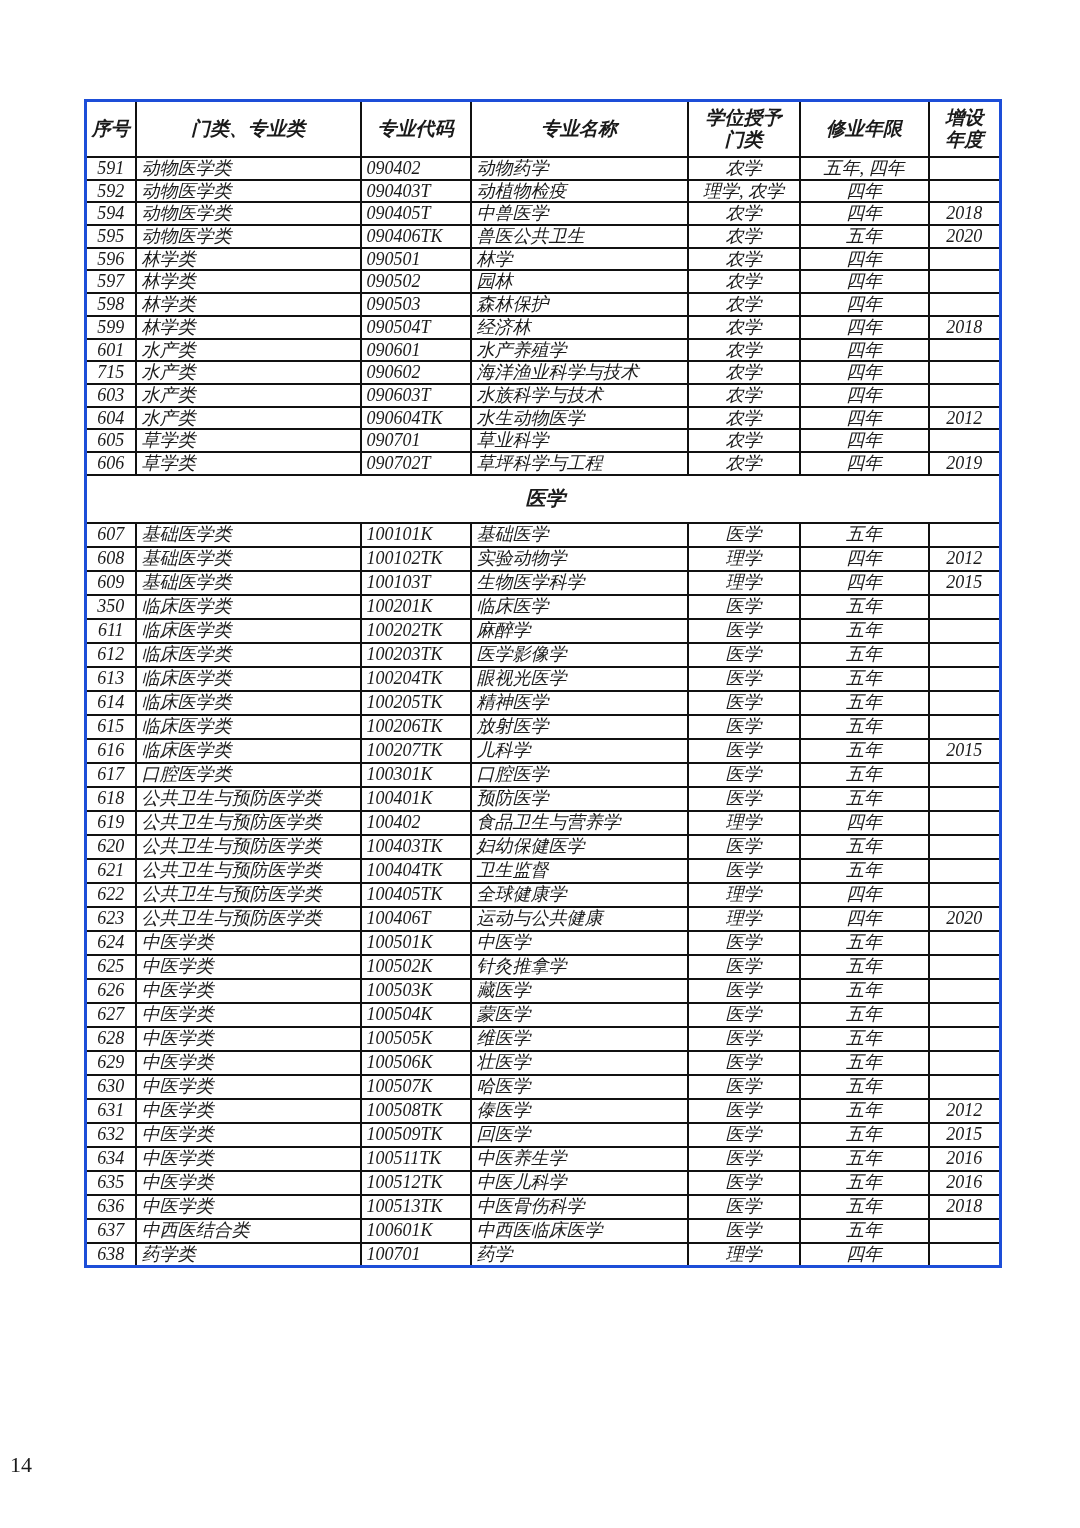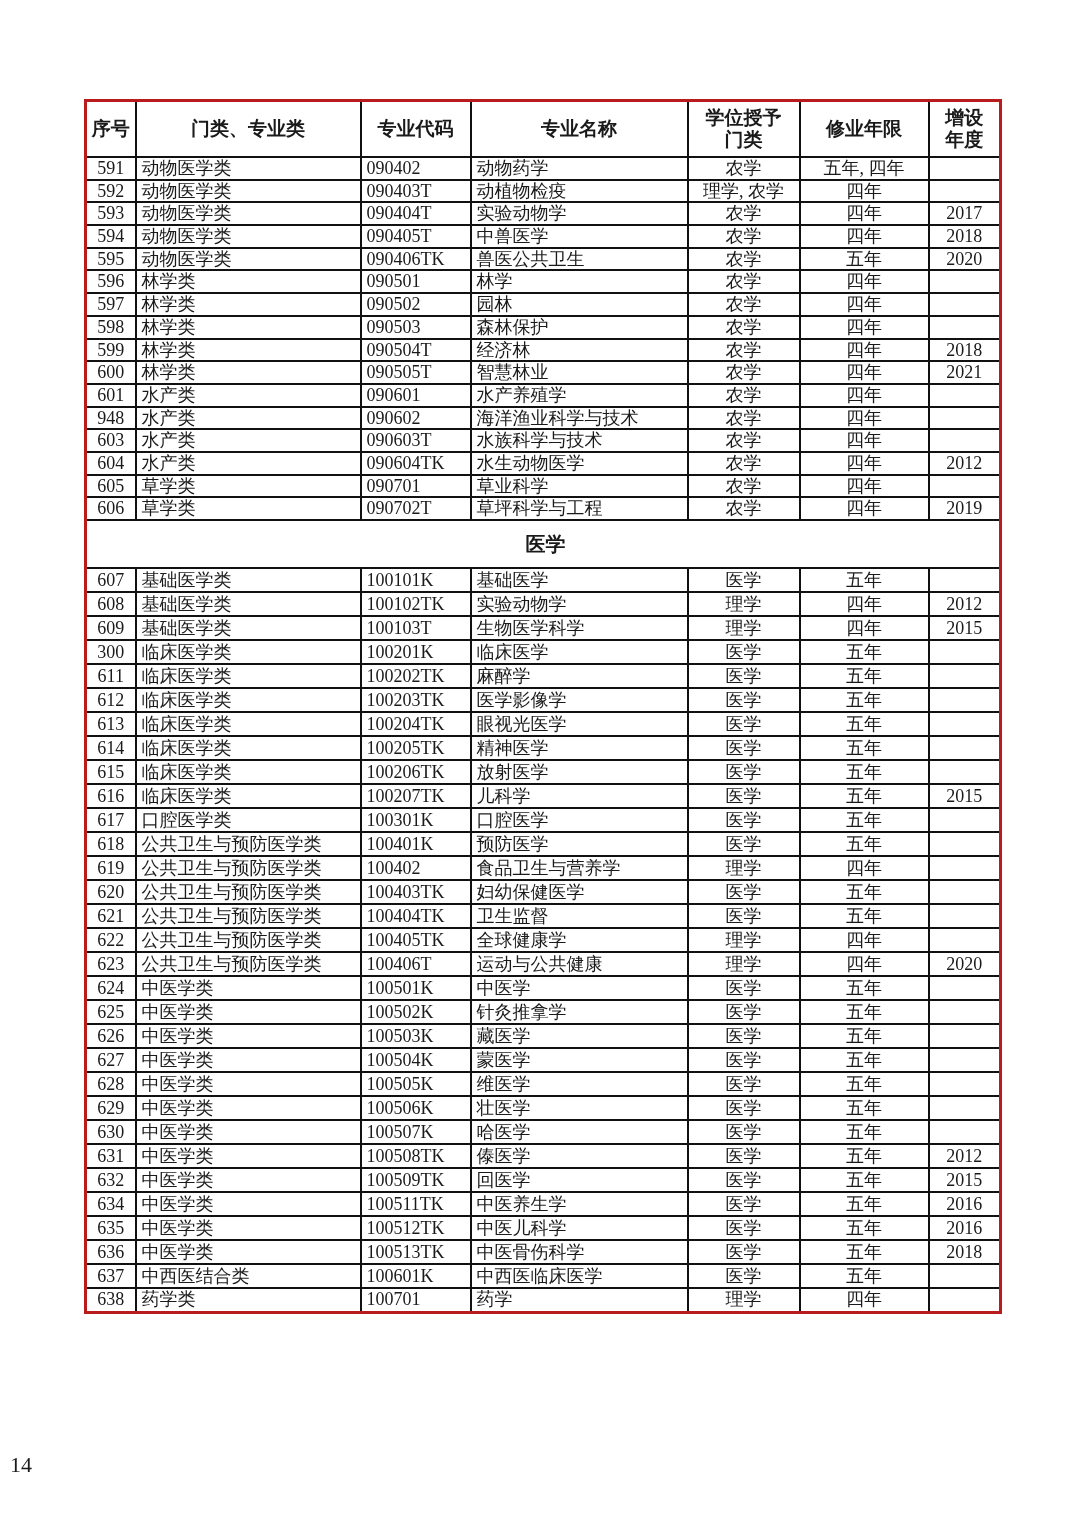--- a/index.html
+++ b/index.html
@@ -25,7 +25,7 @@
     white-space:pre-line;height:54px;padding:0 2px;
     vertical-align:middle;
   }
-  .doc-table{border:3px solid #b91c1c;}
+  .doc-table{border:3px solid #1d4ed8;font-style:italic;}
   tr.r1{height:17px;}
   tr.r2{height:24px;}
   tr.sec{height:48px;}

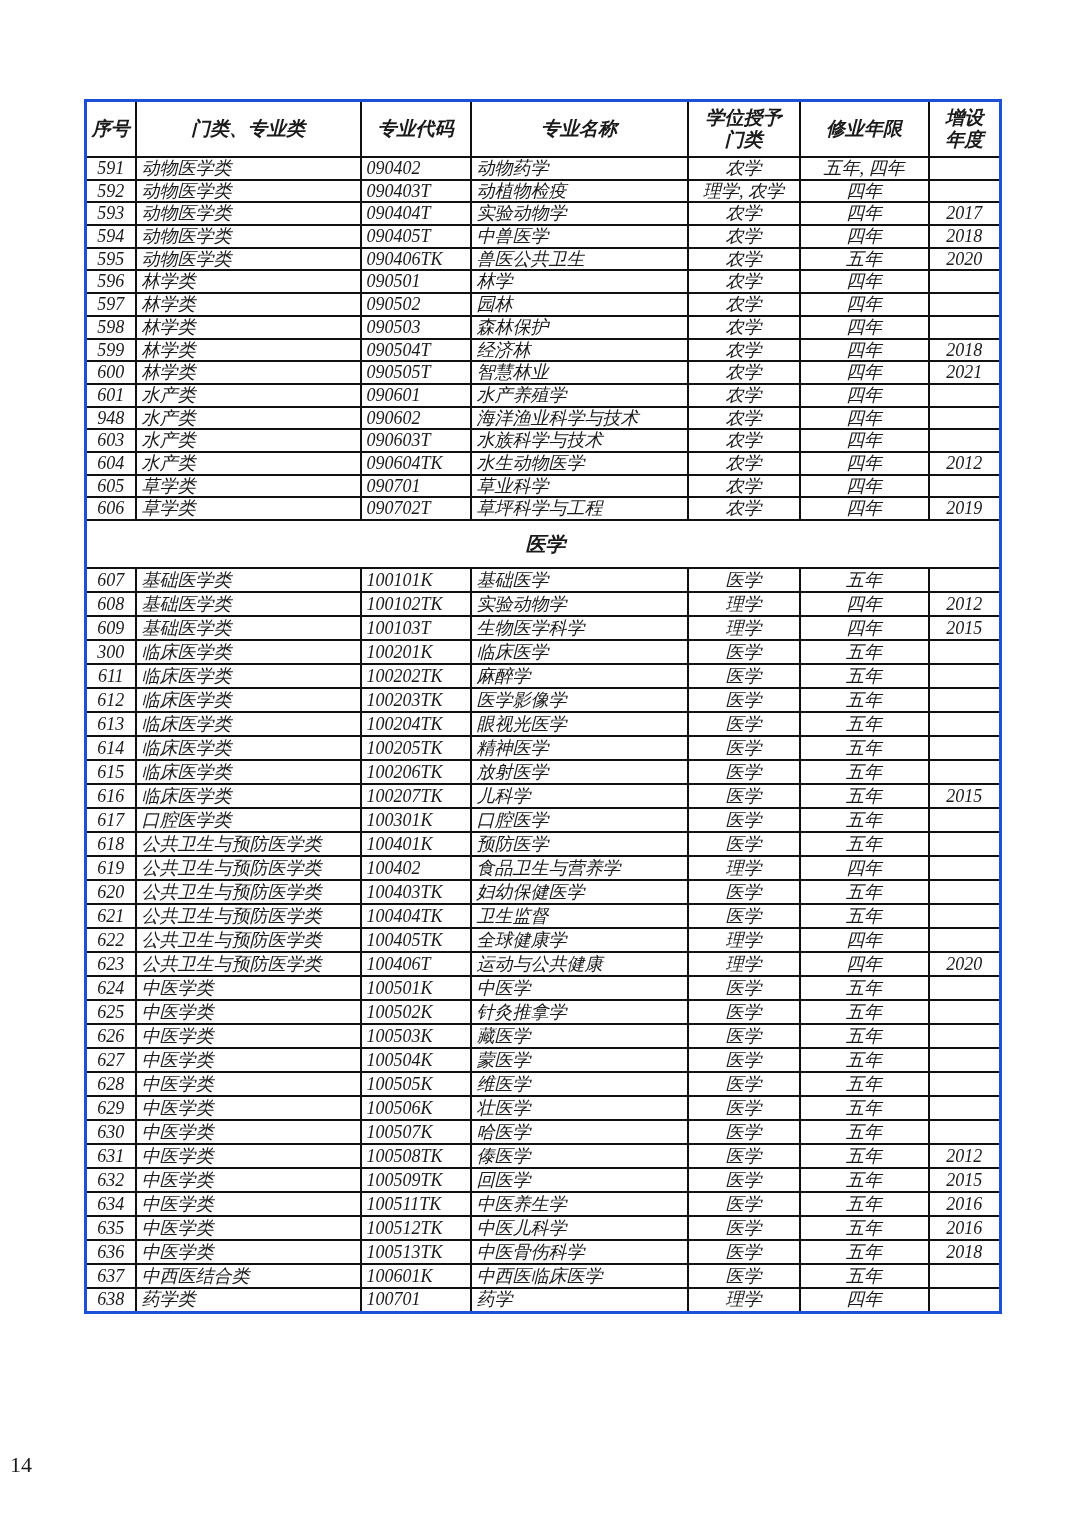--- a/index.html
+++ b/index.html
@@ -88,15 +88,6 @@
           <td class="c-center"></td>
         </tr>
         <tr class="r1">
-          <td class="c-center">593</td>
-          <td class="c-left">动物医学类</td>
-          <td class="c-left">090404T</td>
-          <td class="c-left">实验动物学</td>
-          <td class="c-center">农学</td>
-          <td class="c-center">四年</td>
-          <td class="c-center">2017</td>
-        </tr>
-        <tr class="r1">
           <td class="c-center">594</td>
           <td class="c-left">动物医学类</td>
           <td class="c-left">090405T</td>

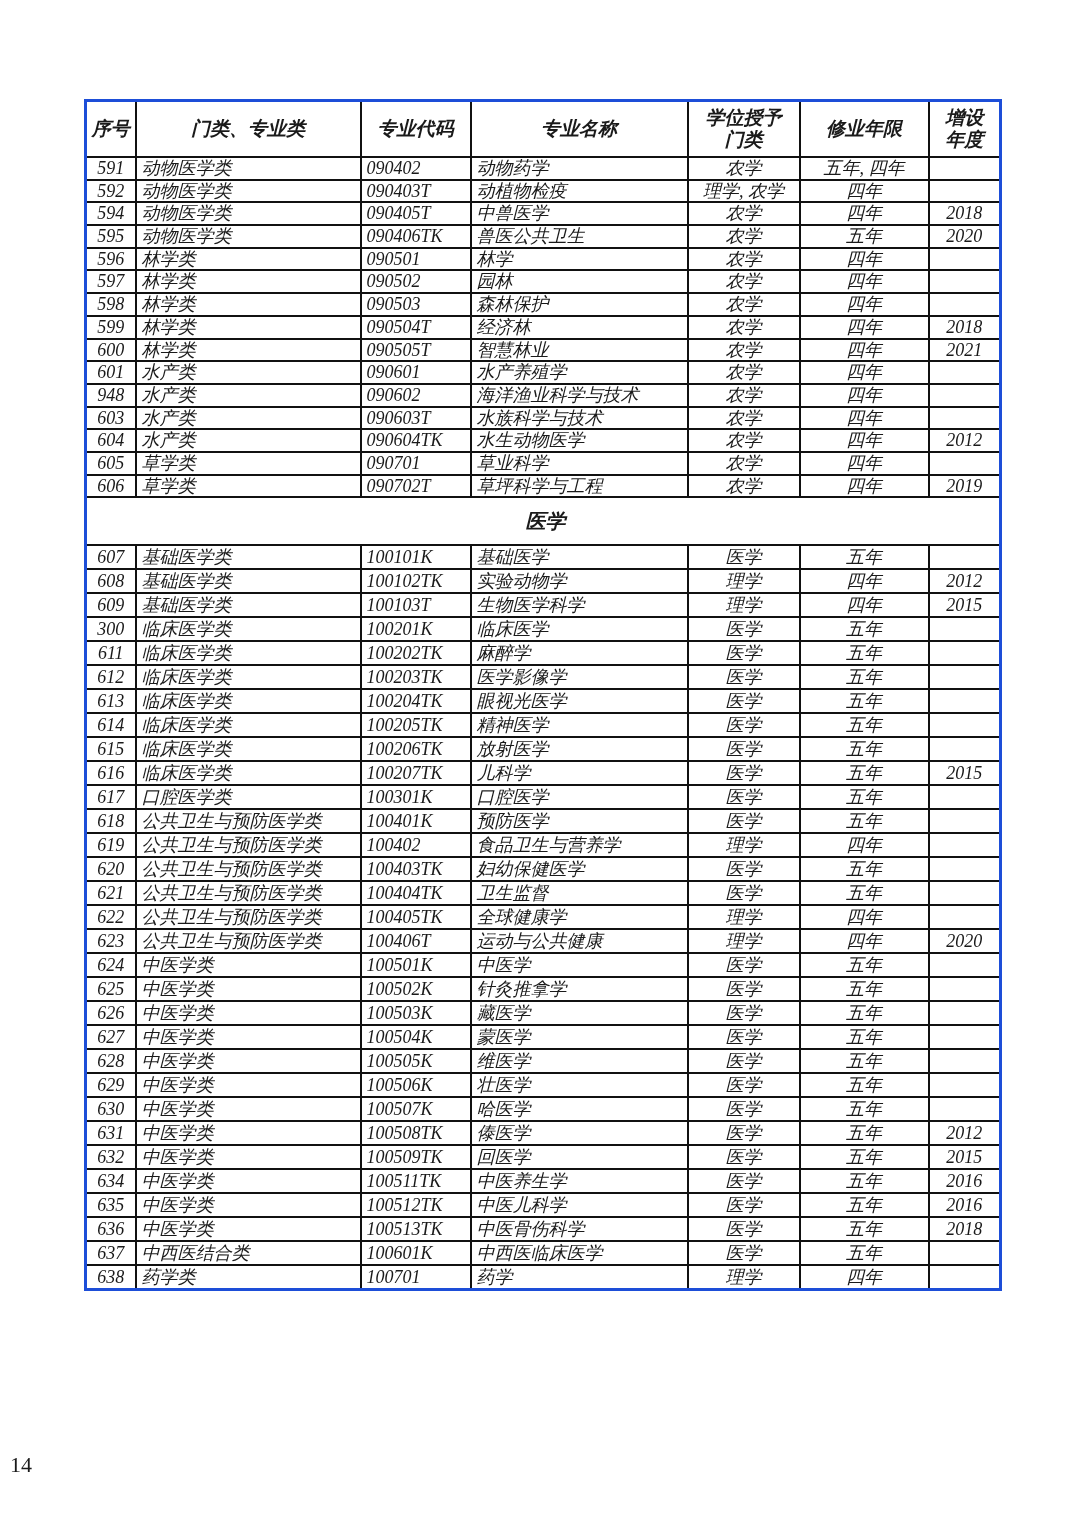--- a/index.html
+++ b/index.html
@@ -142,15 +142,6 @@
           <td class="c-center">2018</td>
         </tr>
         <tr class="r1">
-          <td class="c-center">600</td>
-          <td class="c-left">林学类</td>
-          <td class="c-left">090505T</td>
-          <td class="c-left">智慧林业</td>
-          <td class="c-center">农学</td>
-          <td class="c-center">四年</td>
-          <td class="c-center">2021</td>
-        </tr>
-        <tr class="r1">
           <td class="c-center">601</td>
           <td class="c-left">水产类</td>
           <td class="c-left">090601</td>

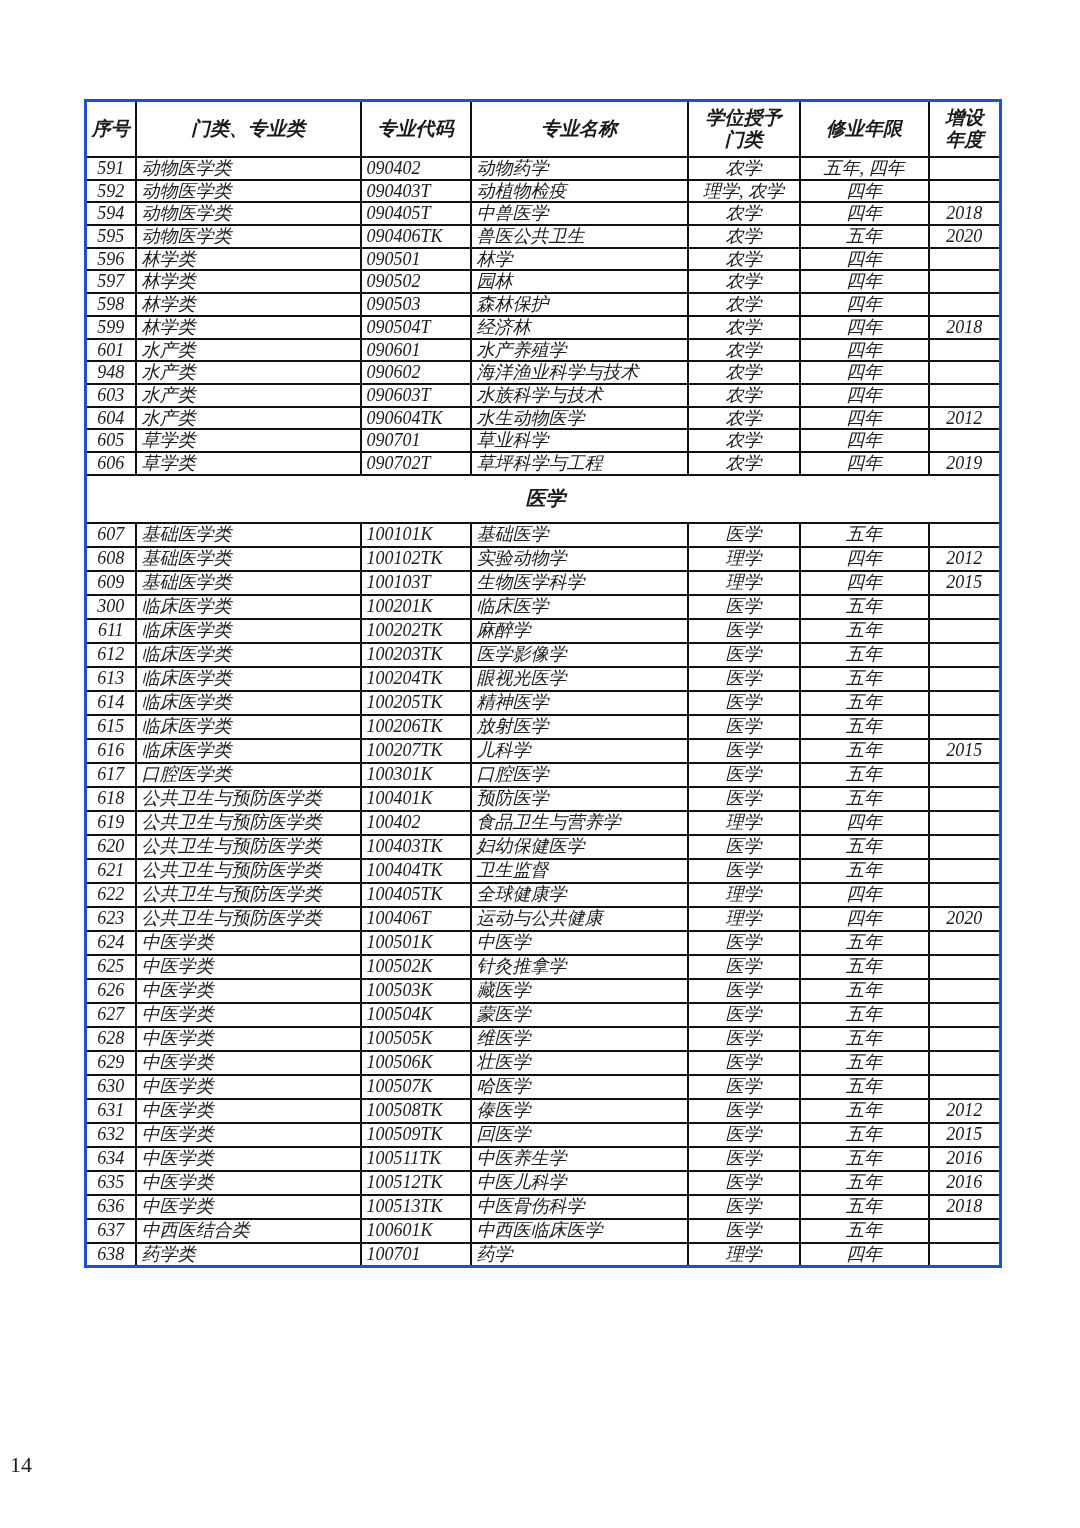--- a/index.html
+++ b/index.html
@@ -151,7 +151,7 @@
           <td class="c-center"></td>
         </tr>
         <tr class="r1">
-          <td class="c-center">948</td>
+          <td class="c-center">715</td>
           <td class="c-left">水产类</td>
           <td class="c-left">090602</td>
           <td class="c-left">海洋渔业科学与技术</td>

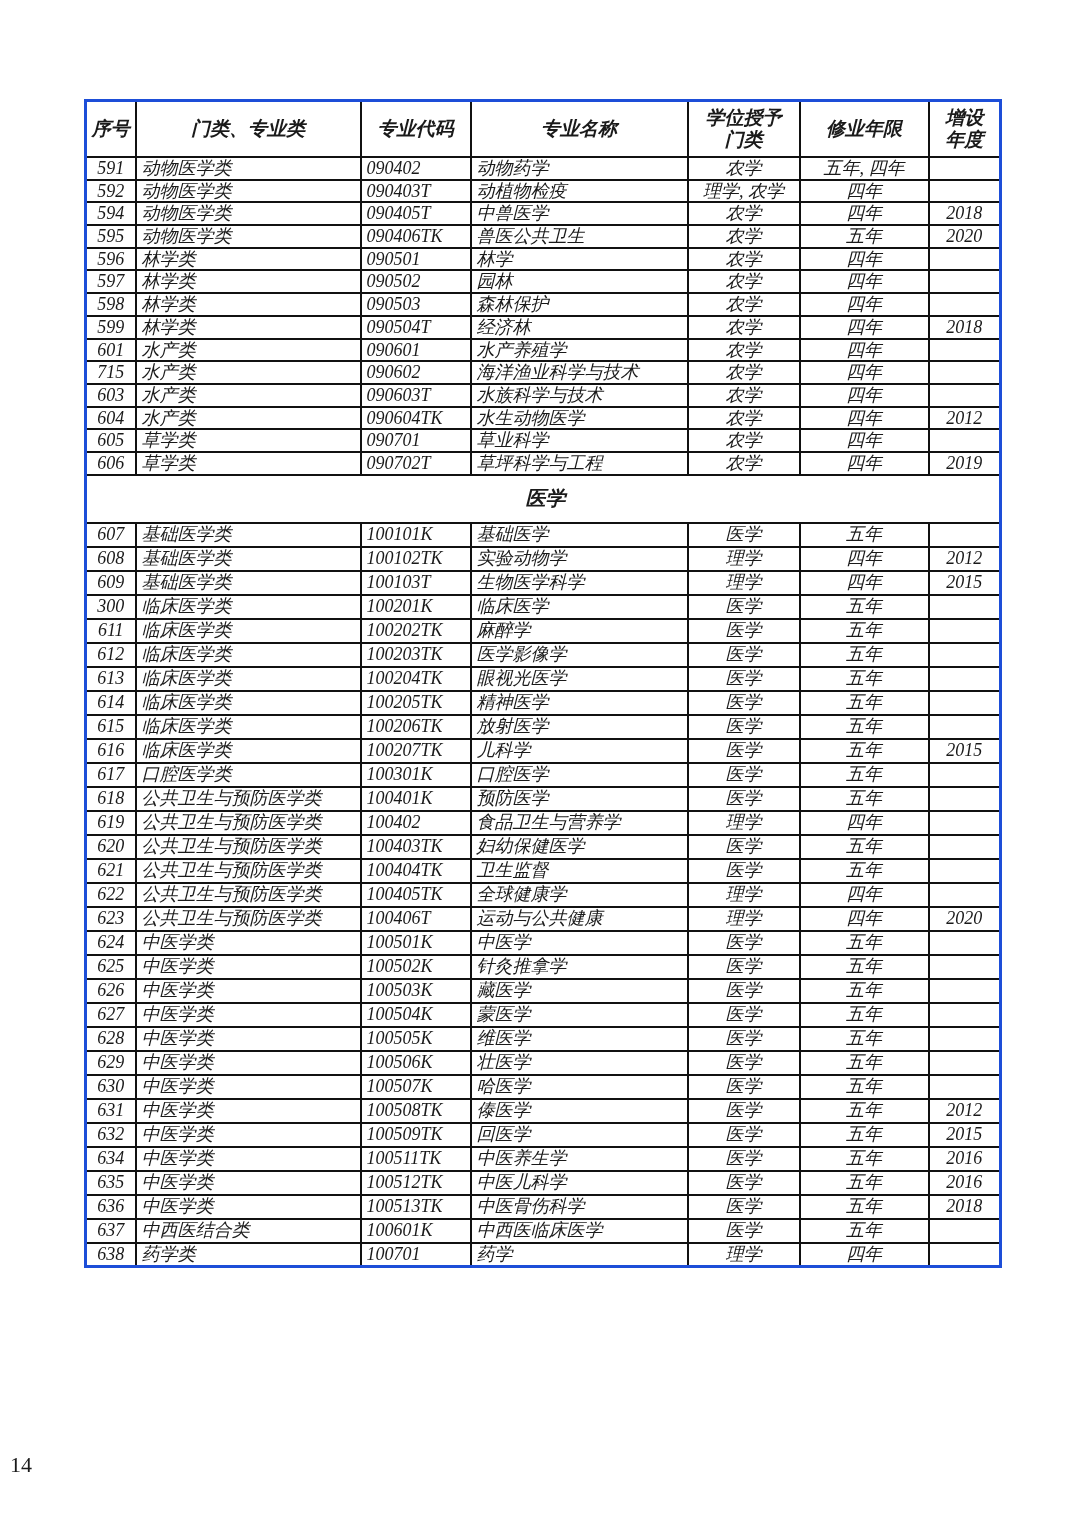--- a/index.html
+++ b/index.html
@@ -226,7 +226,7 @@
           <td class="c-center">2015</td>
         </tr>
         <tr class="r2">
-          <td class="c-center">300</td>
+          <td class="c-center">350</td>
           <td class="c-left">临床医学类</td>
           <td class="c-left">100201K</td>
           <td class="c-left">临床医学</td>

